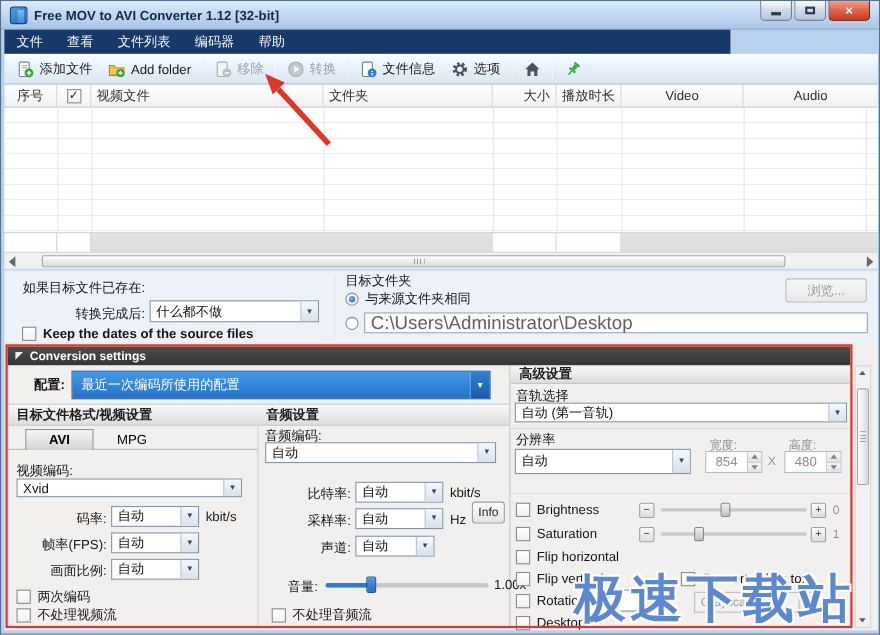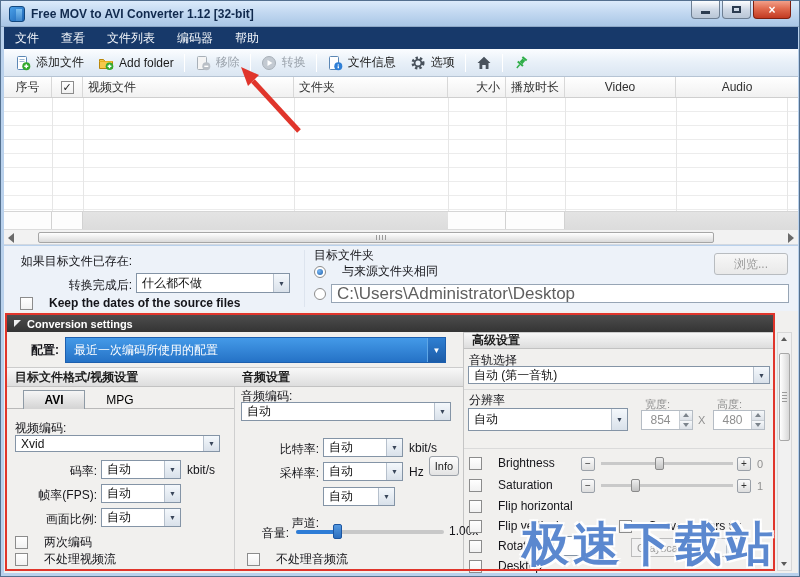--- a/index.html
+++ b/index.html
@@ -27,7 +27,7 @@
   .glyph-min{width:9px;height:3px;background:#2c3c50;margin-top:6px;}
   .glyph-max{width:9px;height:7px;border:2px solid #2c3c50;}
   
-  .menubar{left:3px;top:26px;width:794px;height:22px;background:#17396a;
+  .menubar{left:3px;top:26px;width:660px;height:22px;background:#17396a;
     display:flex;align-items:center;}
   .menu-item{color:#f4f7fb;font-size:12px;padding:3px 11px;cursor:default;}
   

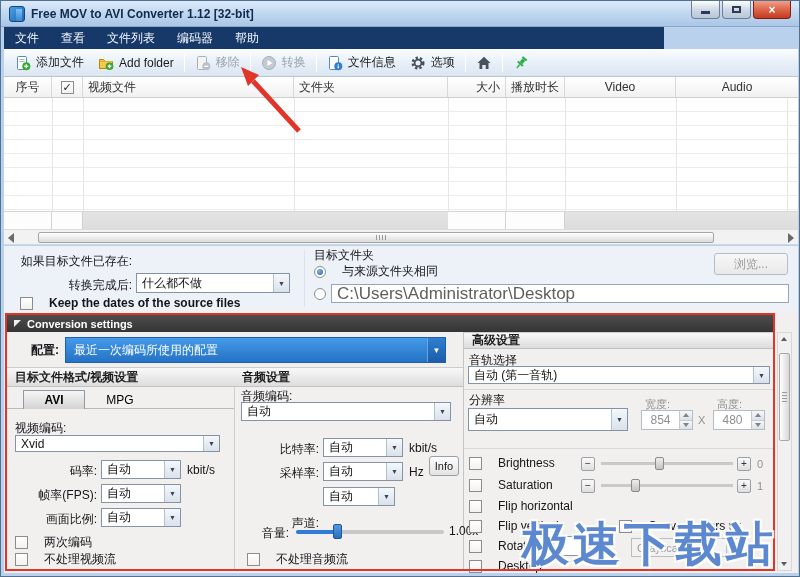--- a/index.html
+++ b/index.html
@@ -82,7 +82,7 @@
   .combo.disabled{background:#f2f2f2;color:#9a9a9a;border-color:#bcbcbc;}
   .cb{width:13px;height:13px;background:linear-gradient(#ffffff,#f1f1f1);
     border:1px solid #8c8c8c;flex:none;}
-  .cbrow{display:flex;align-items:center;gap:16px;font-size:12px;color:#15151a;}
+  .cbrow{display:flex;align-items:center;gap:6px;font-size:12px;color:#15151a;}
   .rad{width:12px;height:12px;border-radius:50%;border:1px solid #8c8c8c;background:#fff;
     flex:none;display:flex;align-items:center;justify-content:center;}
   .rad.sel::after{content:"";width:6px;height:6px;border-radius:50%;

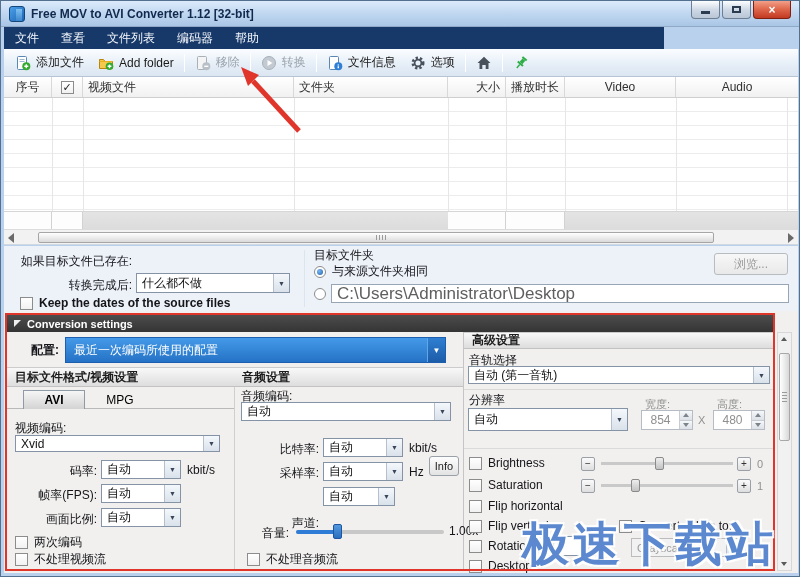--- a/index.html
+++ b/index.html
@@ -391,7 +391,7 @@
   <div class="abs flabel" style="left:408px;top:464px;">Hz</div>
   <div class="abs btn" style="left:428px;top:455px;width:30px;height:20px;font-size:11px;">Info</div>
 
-  <div class="abs rlabel" style="left:250px;top:514px;width:68px;">声道:</div>
+  <div class="abs rlabel" style="left:250px;top:489px;width:68px;">声道:</div>
   <div class="abs combo" style="left:322px;top:486px;width:72px;height:19px;">
     <span class="cv">自动</span>
       <span class="carr">▼</span>

